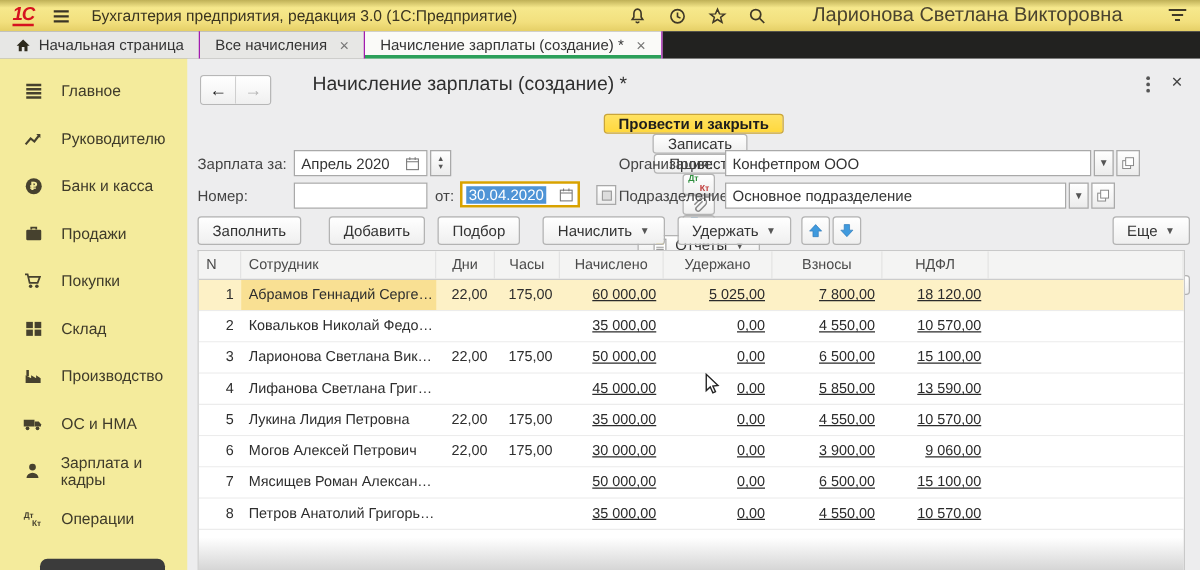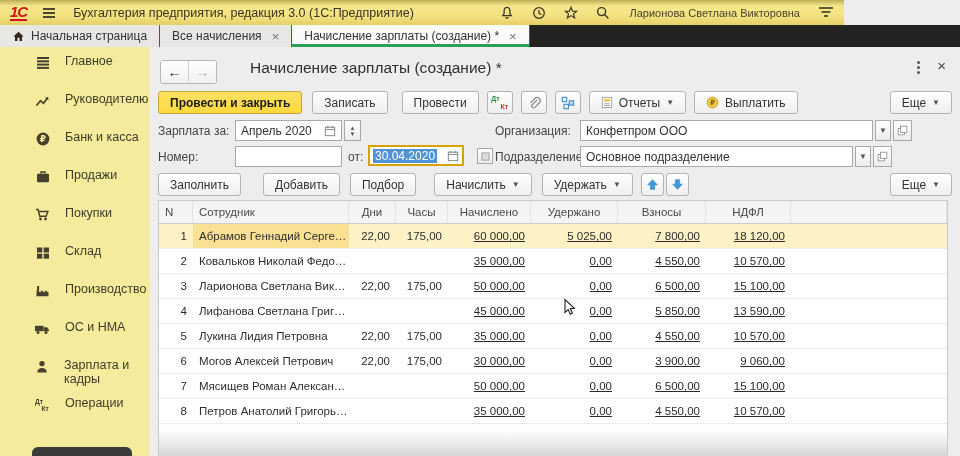--- a/index.html
+++ b/index.html
@@ -7,7 +7,7 @@
        font-family:"Liberation Sans","DejaVu Sans",sans-serif;font-size:12px;color:#333;
        background:#ededee;}
   
-  .titlebar{position:absolute;left:0;top:0;width:844px;height:25px;
+  .titlebar{position:absolute;left:0;top:0;width:960px;height:25px;
     background:linear-gradient(180deg,#bfb057 0,#f6e88c 25%,#f2e07e 70%,#e5cf66 100%);
     display:flex;align-items:center;}
   .logo1c{font-weight:bold;font-style:italic;font-size:15px;color:#d6121f;margin:0 10px 0 10px;letter-spacing:-1px;border-bottom:2px solid #d6121f;line-height:14px;}

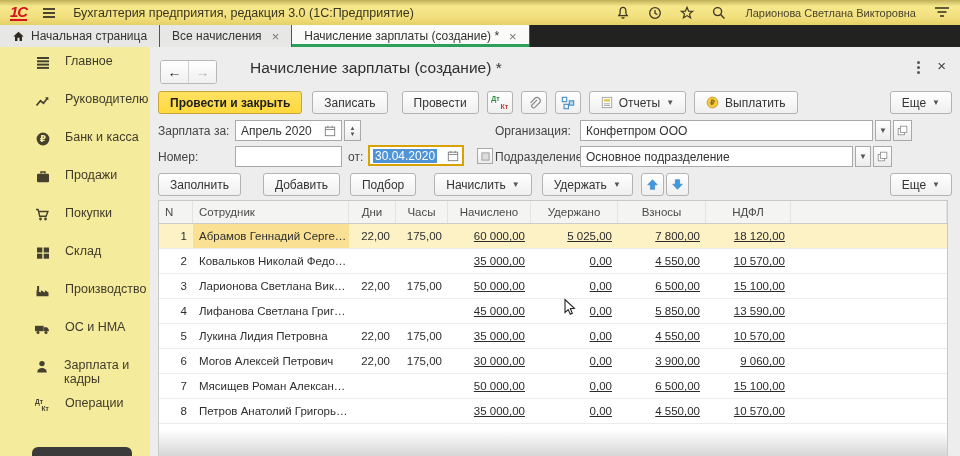--- a/index.html
+++ b/index.html
@@ -14,7 +14,7 @@
   .tb-ham{margin:0 8px 0 4px;}
   .tb-title{font-size:12.5px;color:#3a3420;margin-left:8px;}
   .tb-right{margin-left:auto;display:flex;align-items:center;gap:16px;padding-right:10px;}
-  .tb-user{font-size:11px;color:#4a432e;margin:0 2px;}
+  .tb-user{font-size:16px;color:#4a432e;margin:0 20px;}
   .tb-ic{display:inline-flex;width:16px;height:16px;}
   
   .tabbar{position:absolute;left:0;top:25px;width:960px;height:22px;background:#222220;display:flex;}

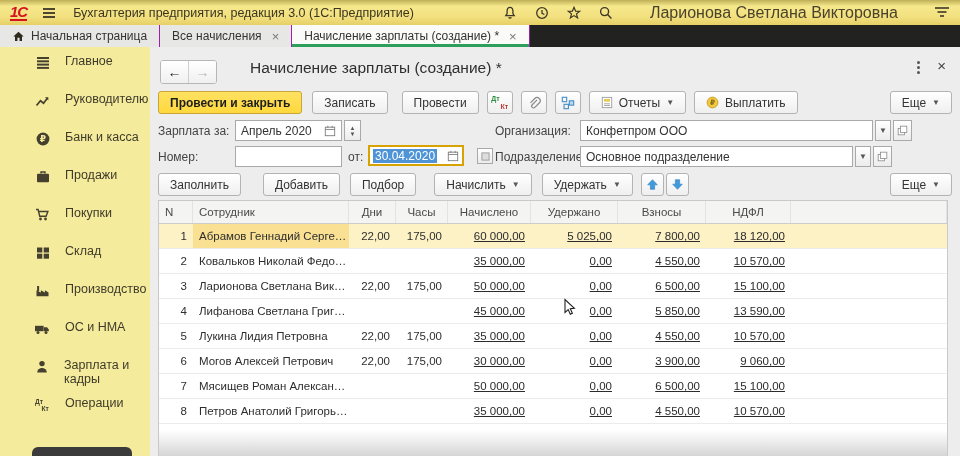--- a/index.html
+++ b/index.html
@@ -24,7 +24,7 @@
   .tab-close{color:#777;font-size:13px;line-height:1;margin-left:4px;}
   
   .sidebar{position:absolute;left:0;top:47px;width:150px;height:409px;background:#f4eb9c;box-sizing:border-box;padding-top:7px;}
-  .sb-item{height:38px;display:flex;gap:14px;padding-left:34px;cursor:default;}
+  .sb-item{height:38px;display:flex;align-items:center;gap:14px;padding-left:18px;cursor:default;}
   .sb-icon{width:17px;height:17px;display:inline-flex;align-items:center;justify-content:center;}
   .sb-label{font-size:12.5px;color:#3f3b2a;}
   

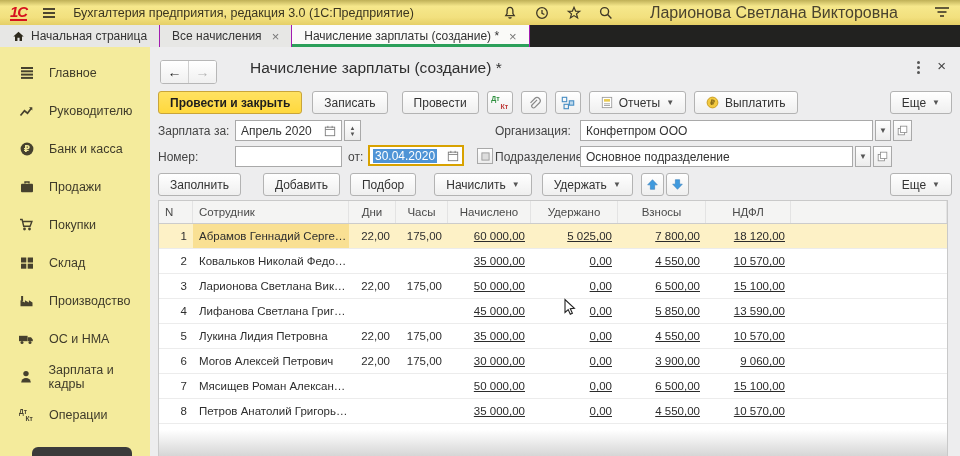--- a/index.html
+++ b/index.html
@@ -43,7 +43,7 @@
   .btn.primary{background:linear-gradient(#ffe262,#ffd83d);border-color:#c9a53a;font-weight:bold;color:#1d1d1d;}
   .btn .caret{font-size:8px;margin-left:6px;color:#555;}
   .icon-btn{width:26px;padding:0;}
-  .toolbar{position:absolute;left:8px;right:8px;top:44px;height:24px;display:flex;}
+  .toolbar{position:absolute;left:8px;right:8px;top:44px;height:24px;display:flex;align-items:center;flex-direction:column;}
   .toolbar .sp10{margin-left:10px}.toolbar .sp14{margin-left:14px}.toolbar .sp8{margin-left:8px}
   .dtkt{position:relative;width:17px;height:15px;display:inline-block;}
   .dtkt i{position:absolute;font-style:normal;font-weight:bold;font-size:7px;line-height:7px;}

